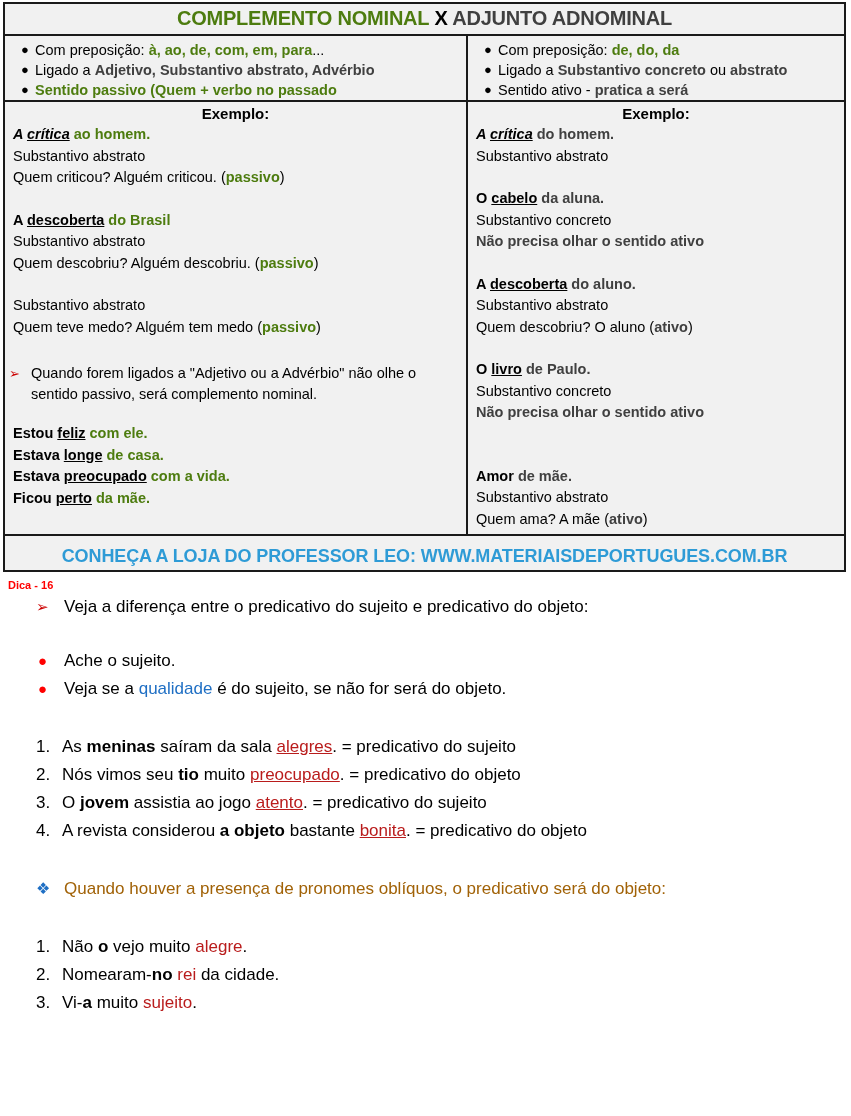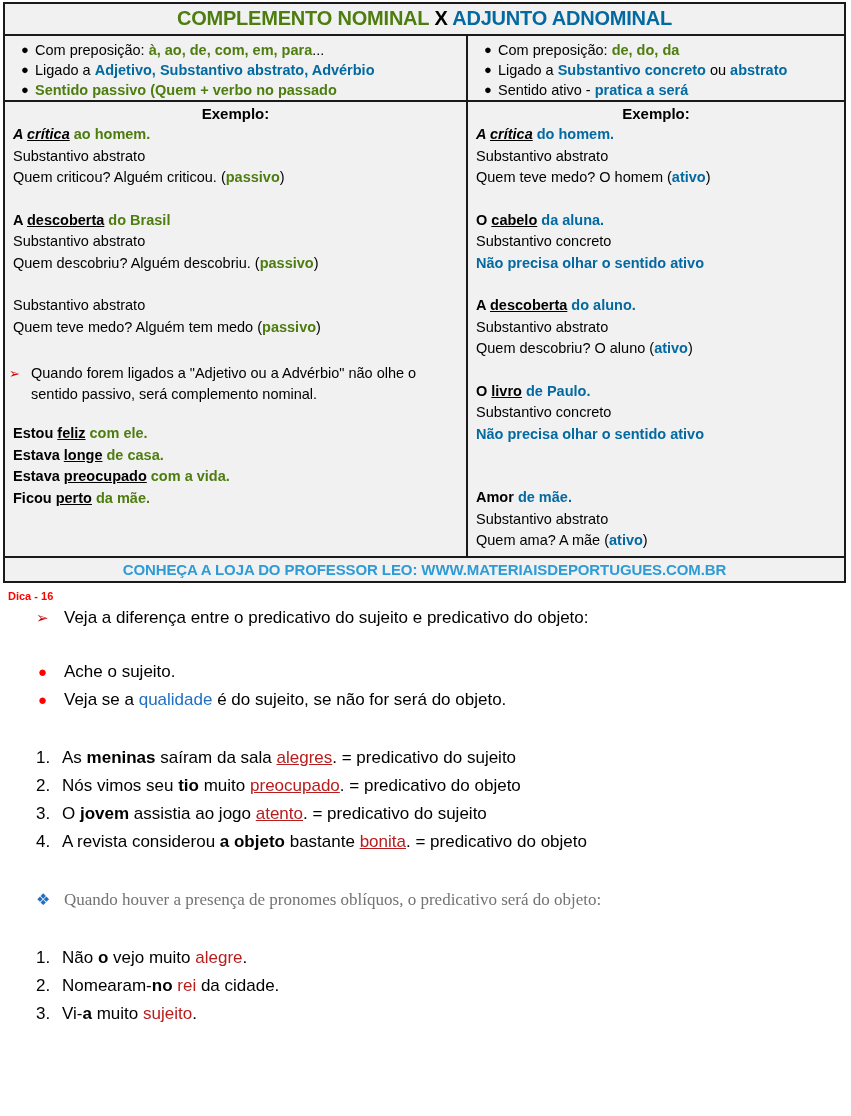--- a/index.html
+++ b/index.html
@@ -12,7 +12,7 @@
   }
   .red{color:#4d7c0f;}
   .redb{color:#b91c1c;}
-  .blue{color:#0369a1;}
+  .blue{color:#404040;}
   .dblue{color:#1F6FC4;}
   .u{text-decoration:underline;}
   .b{font-weight:bold;}

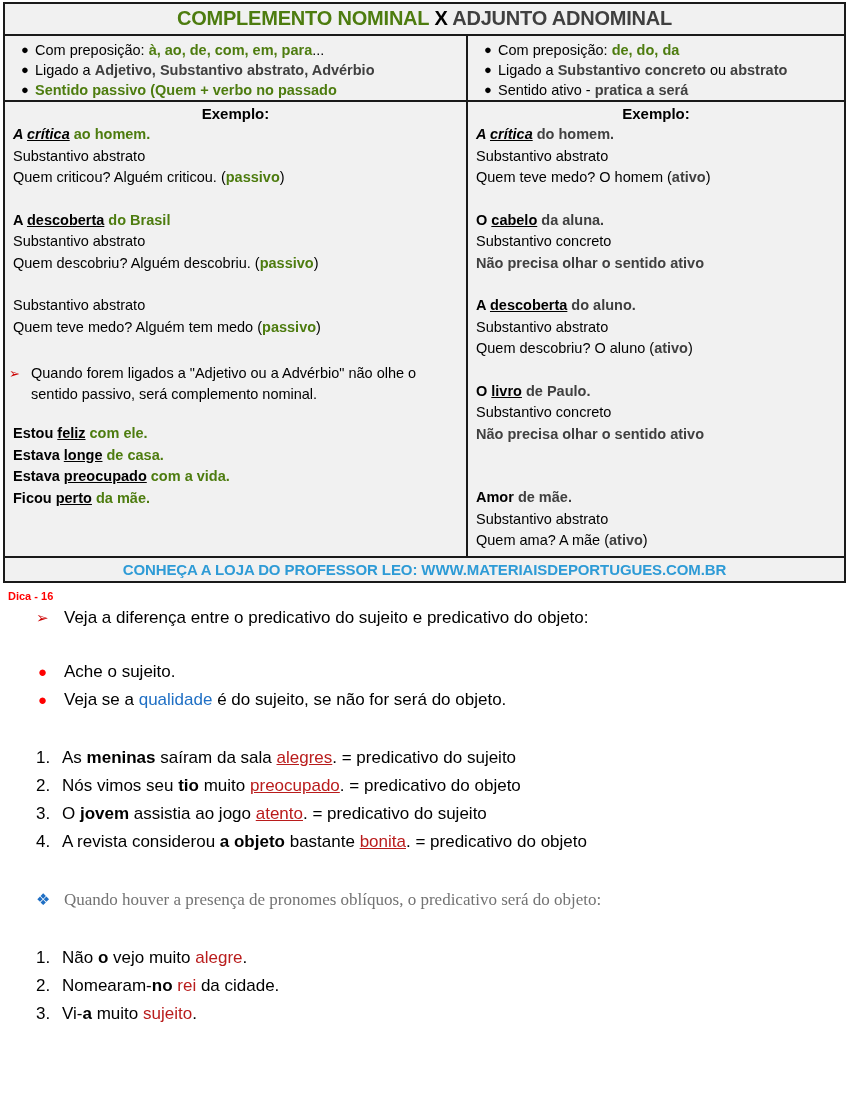--- a/index.html
+++ b/index.html
@@ -199,7 +199,6 @@
 
         <div class="ln"><span class="i b">A </span><span class="i b u">crítica</span><span class="blue b"> do homem</span><span class="blue b">.</span></div>
         <div class="ln">Substantivo abstrato</div>
-        <div class="ln"><span>Quem teve medo? O homem (</span><span class="blue b">ativo</span><span>)</span></div>
         <div class="sp"></div>
 
         <div class="ln"><span class="b">O </span><span class="b u">cabelo</span><span class="blue b"> da aluna</span><span class="blue b">.</span></div>

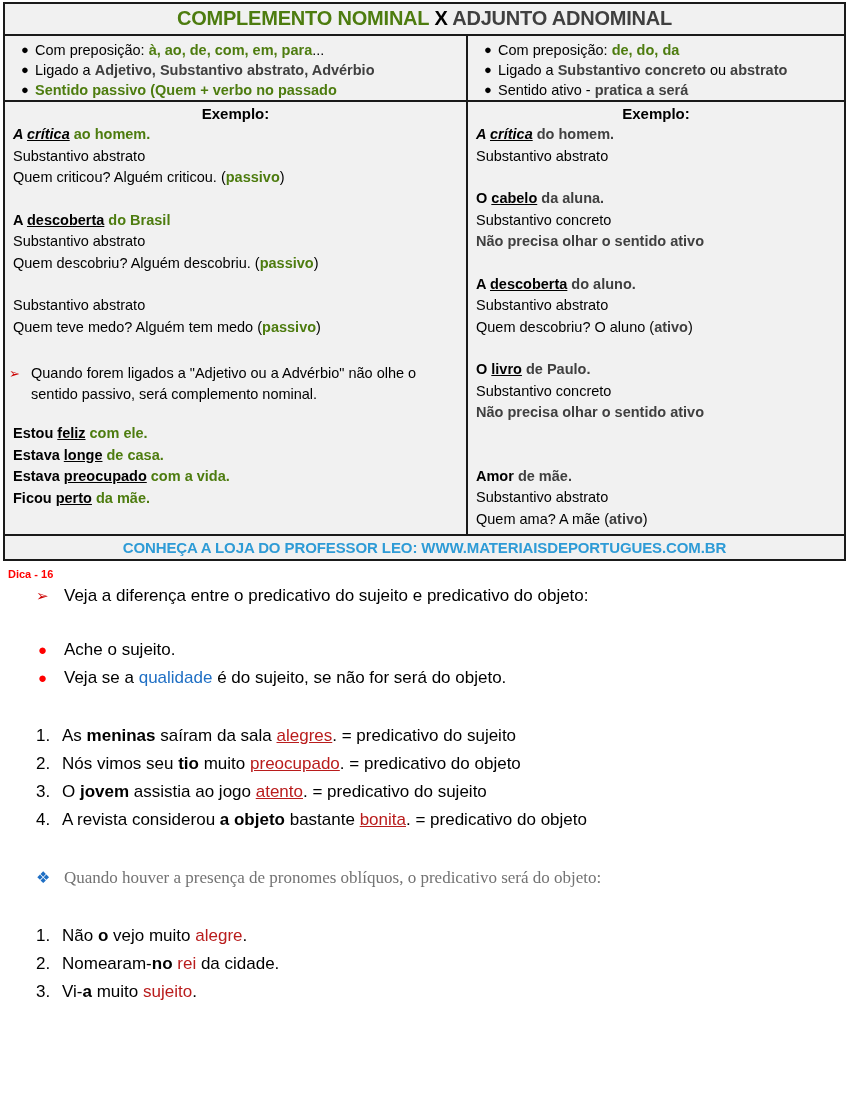--- a/index.html
+++ b/index.html
@@ -78,9 +78,9 @@
     text-align:center;
     color:#2E9BD6;
     font-weight:bold;
-    font-size:15px;
+    font-size:18px;
     letter-spacing:-0.1px;
-    padding:3px 0 3px 0;
+    padding:10px 0 3px 0;
     background:#F1F1F1;
   }
 

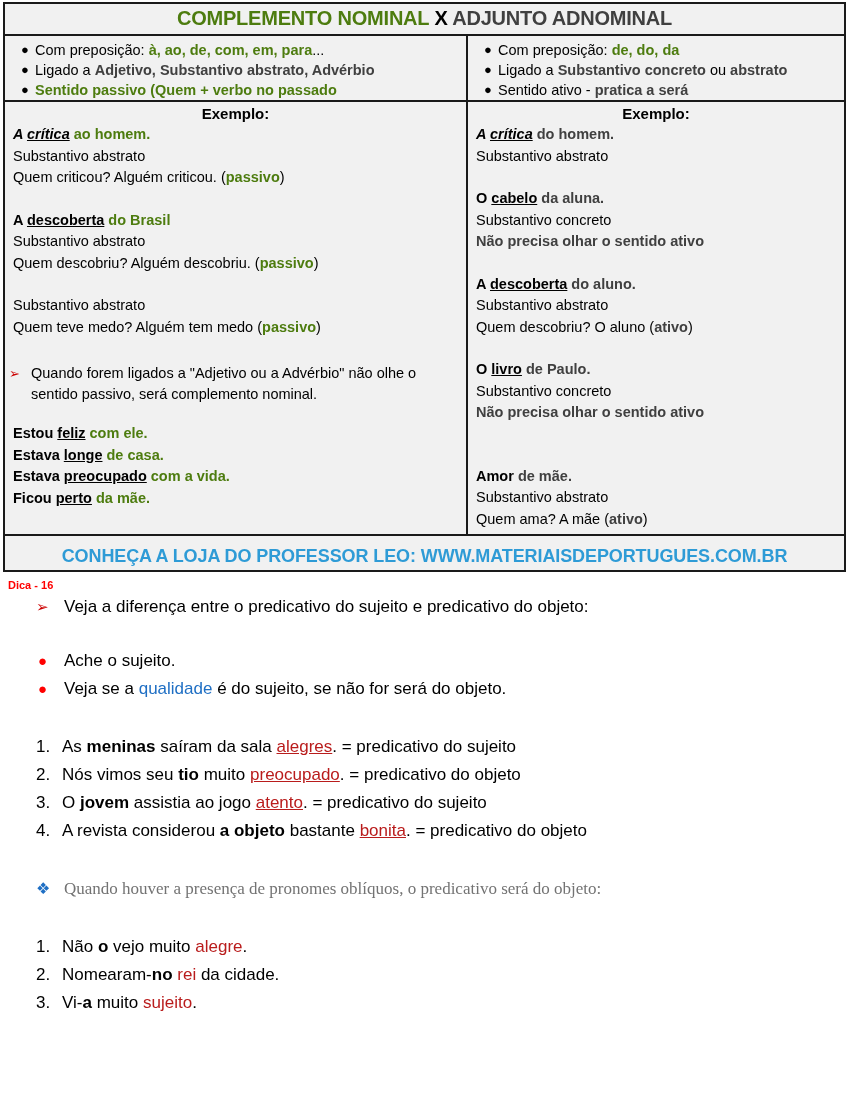--- a/index.html
+++ b/index.html
@@ -108,7 +108,7 @@
 
   .l-diam{padding-left:30px;}
   .l-diam .mk{width:28px;color:#1F6FC4;font-size:16px;}
-  .l-diam .tx{color:#737373;font-family:Liberation Serif, serif;}
+  .l-diam .tx{color:#a16207;}
   .gap-md{height:26px;}
   .gap-lg{height:30px;}
 </style>

